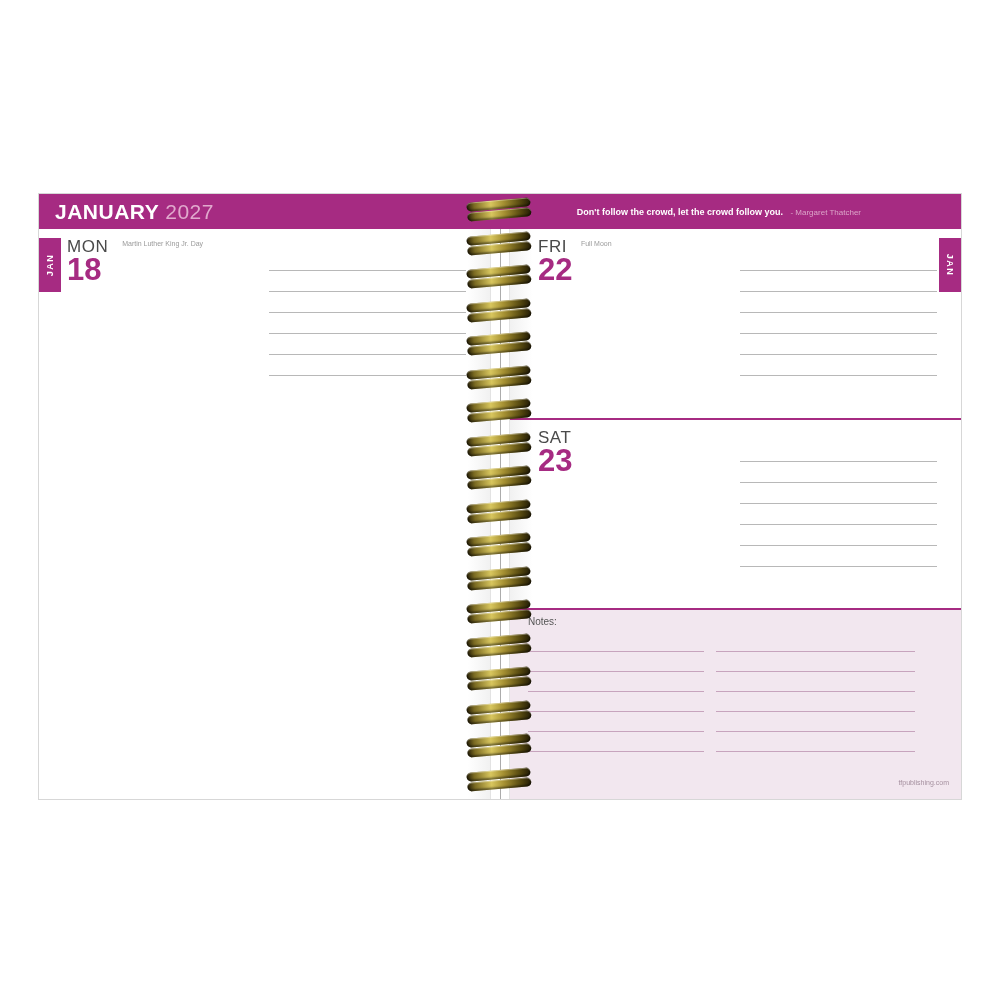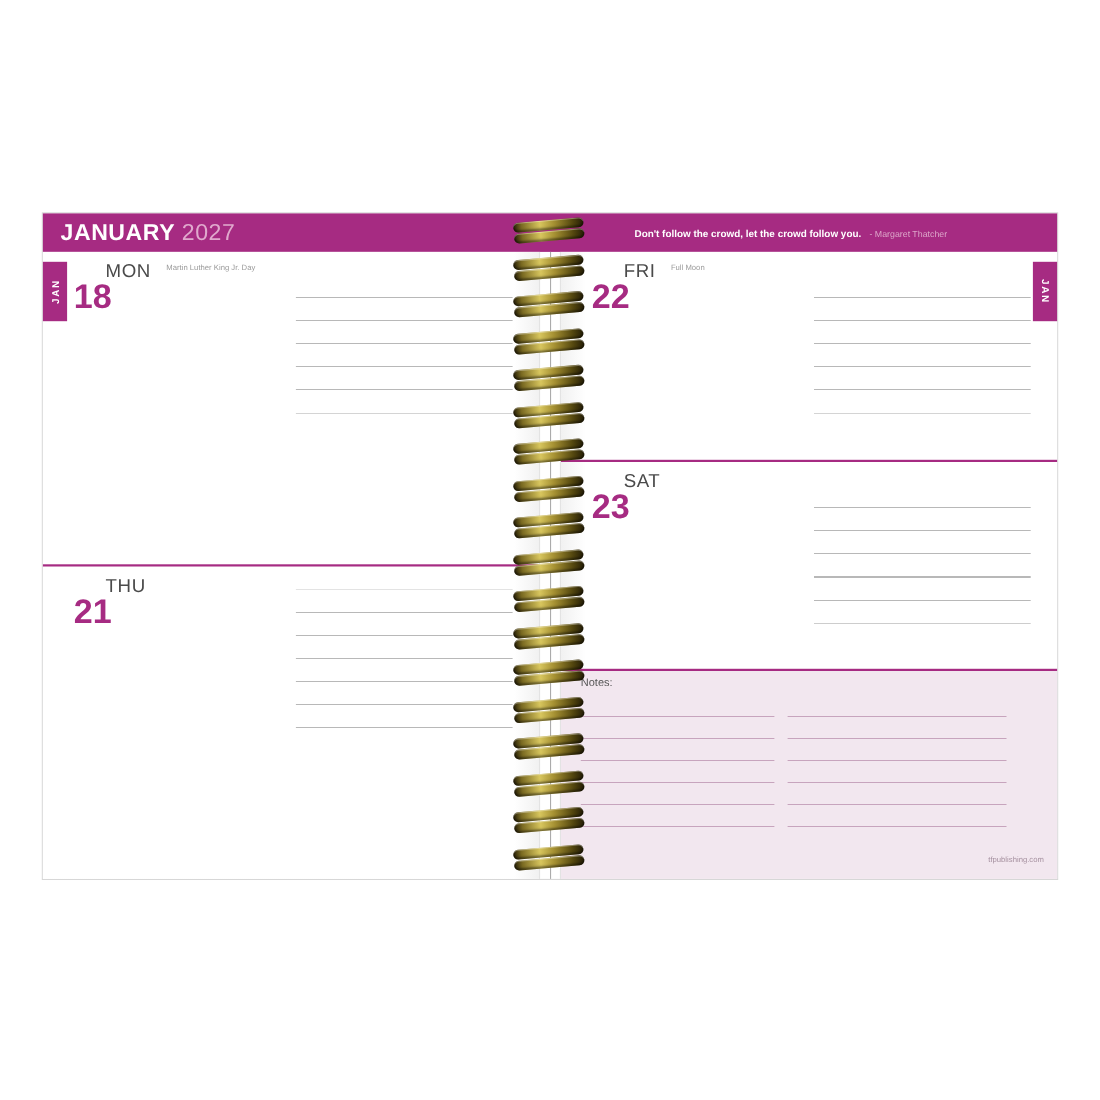--- a/index.html
+++ b/index.html
@@ -30,7 +30,7 @@
   .row { position:relative; flex:1; }
   .row + .row { border-top:2px solid var(--accent); }
 
-  .day-head { position:absolute; top:8px; left:28px; display:flex; align-items:flex-start;margin-left:29px; }
+  .day-head { position:absolute; top:8px; left:28px; display:flex; align-items:flex-start; }
   .day-name { font-size:17px; color:#4a4a4a; letter-spacing:.5px; }
   .day-note { font-size:7px; color:#9a9a9a; margin-left:14px; margin-top:3px; }
   .day-date { position:absolute; top:25px; left:28px; font-size:31px; font-weight:bold; color:var(--accent); line-height:1; }

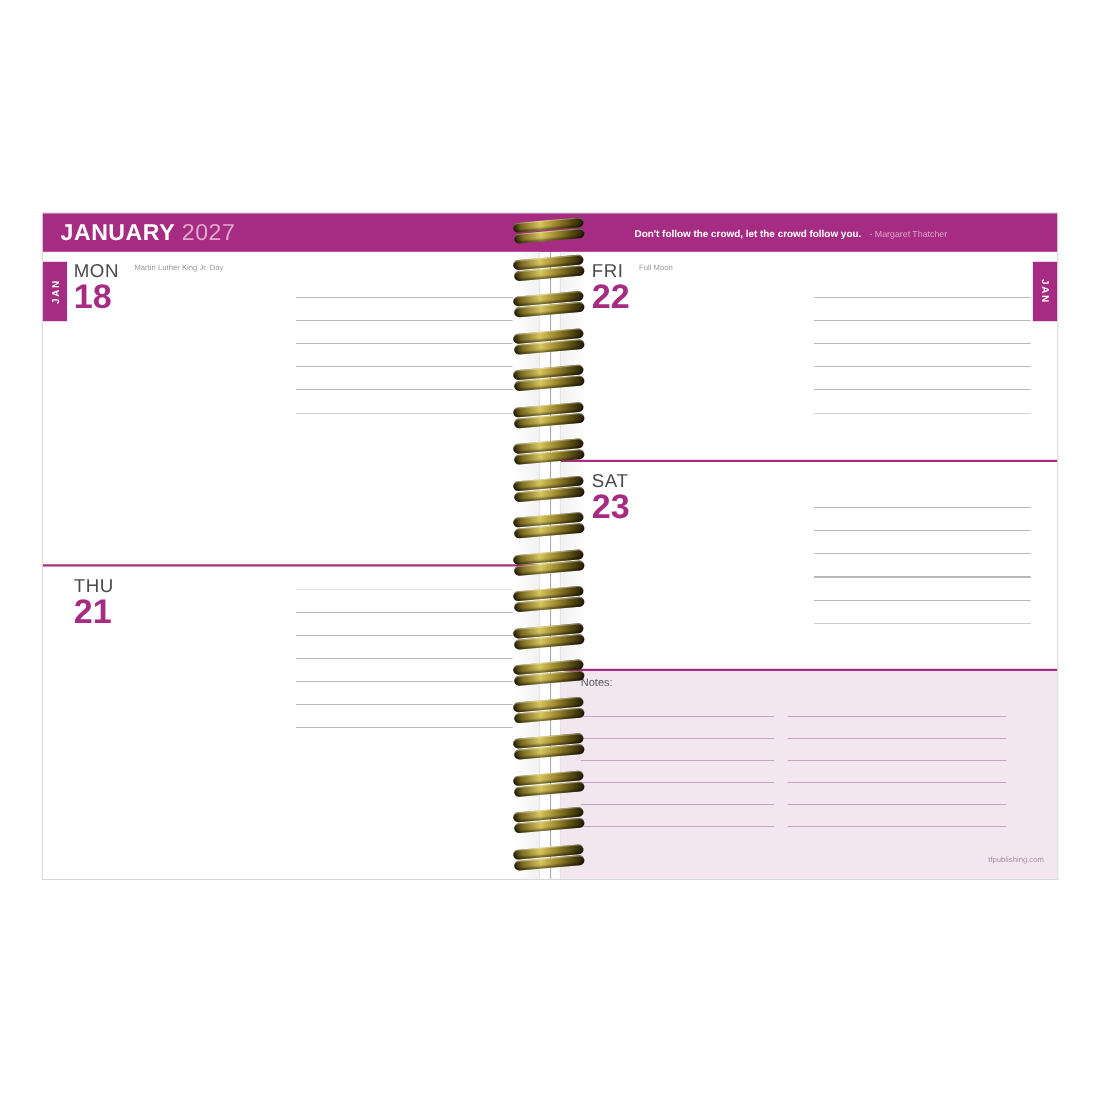--- a/index.html
+++ b/index.html
@@ -92,14 +92,6 @@
           <div class="day-date">18</div>
           <div class="lines"></div>
         </div>
-        <div class="row">
-          <div class="day-head">
-            <span class="day-name">THU</span>
-            <span class="day-note"></span>
-          </div>
-          <div class="day-date">21</div>
-          <div class="lines"></div>
-        </div>
       </div>
 
       <div class="spine">

